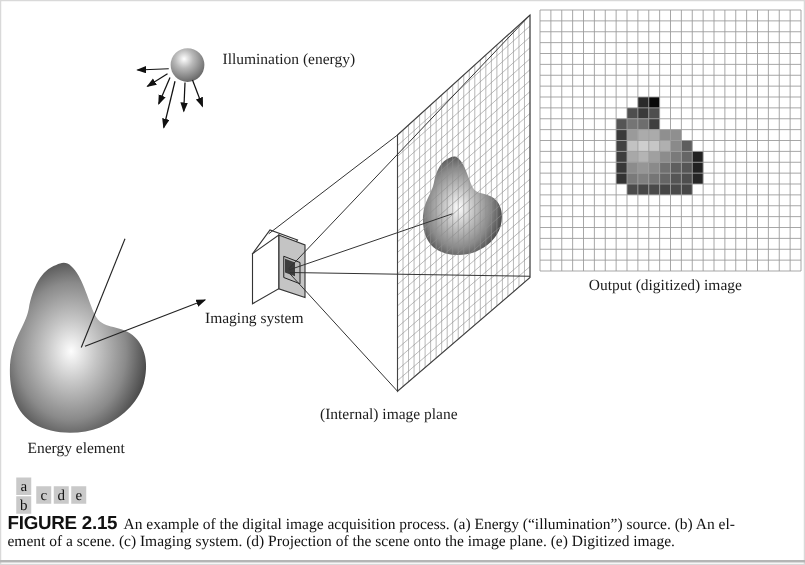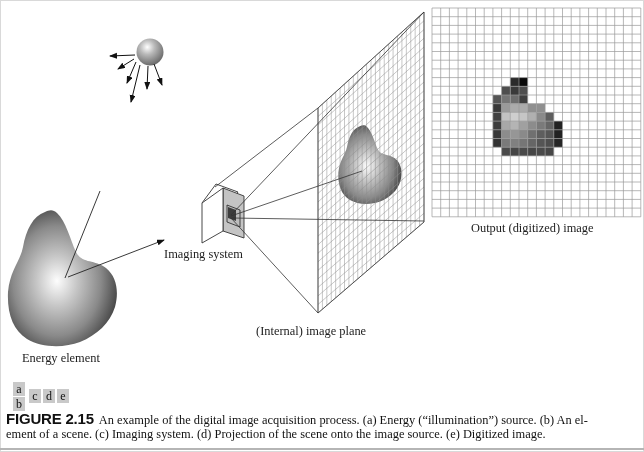--- a/index.html
+++ b/index.html
@@ -254,6 +254,7 @@
 </svg>
 
 <div class="fig-label" style="left:178px;top:40px;">
+  <div>Illumination (energy)</div>
 </div>
 <div class="fig-label" style="left:164px;top:247px;">Imaging system</div>
 <div class="fig-label" style="left:256px;top:324px;">(Internal) image plane</div>

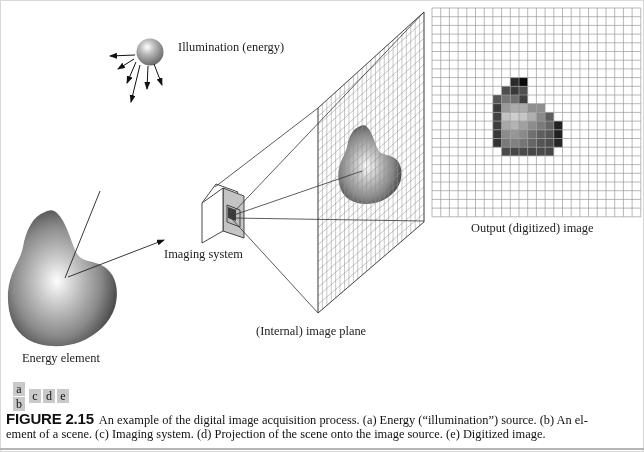--- a/index.html
+++ b/index.html
@@ -269,7 +269,7 @@
 
 <div class="caption">
   <span class="cap-label">FIGURE 2.15</span><span>An example of the digital image acquisition process. (a) Energy (“illumination”) source. (b) An el-</span><br>
-  <span>ement of a scene. (c) Imaging system. (d) Projection of the scene onto the image source. (e) Digitized image.</span>
+  <span>ement of a scene. (c) Imaging system. (d) Projection of the scene onto the image plane. (e) Digitized image.</span>
 </div>
 <div class="bottom-rule"></div>
 

